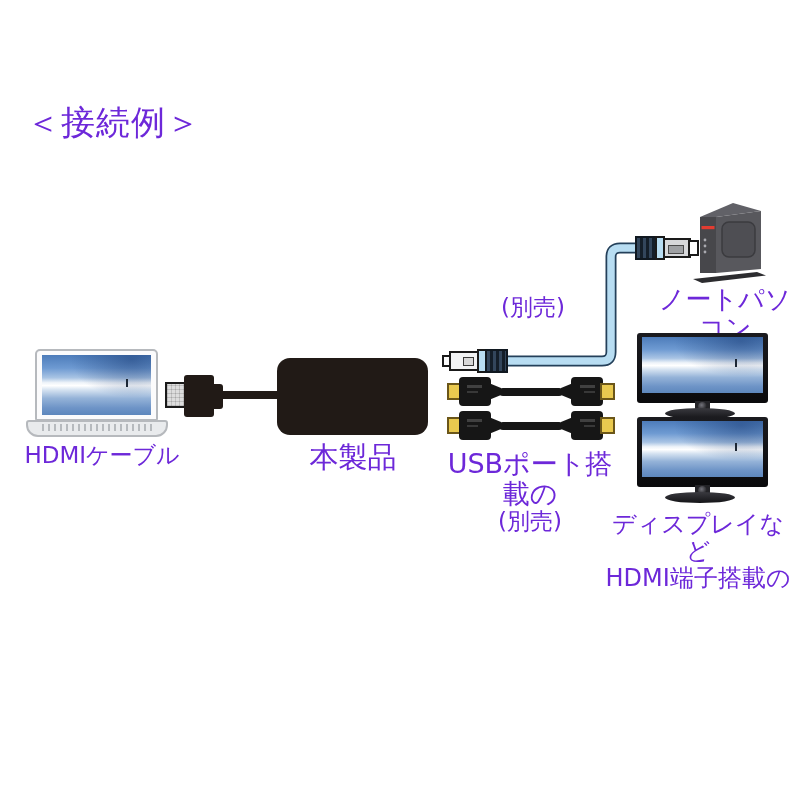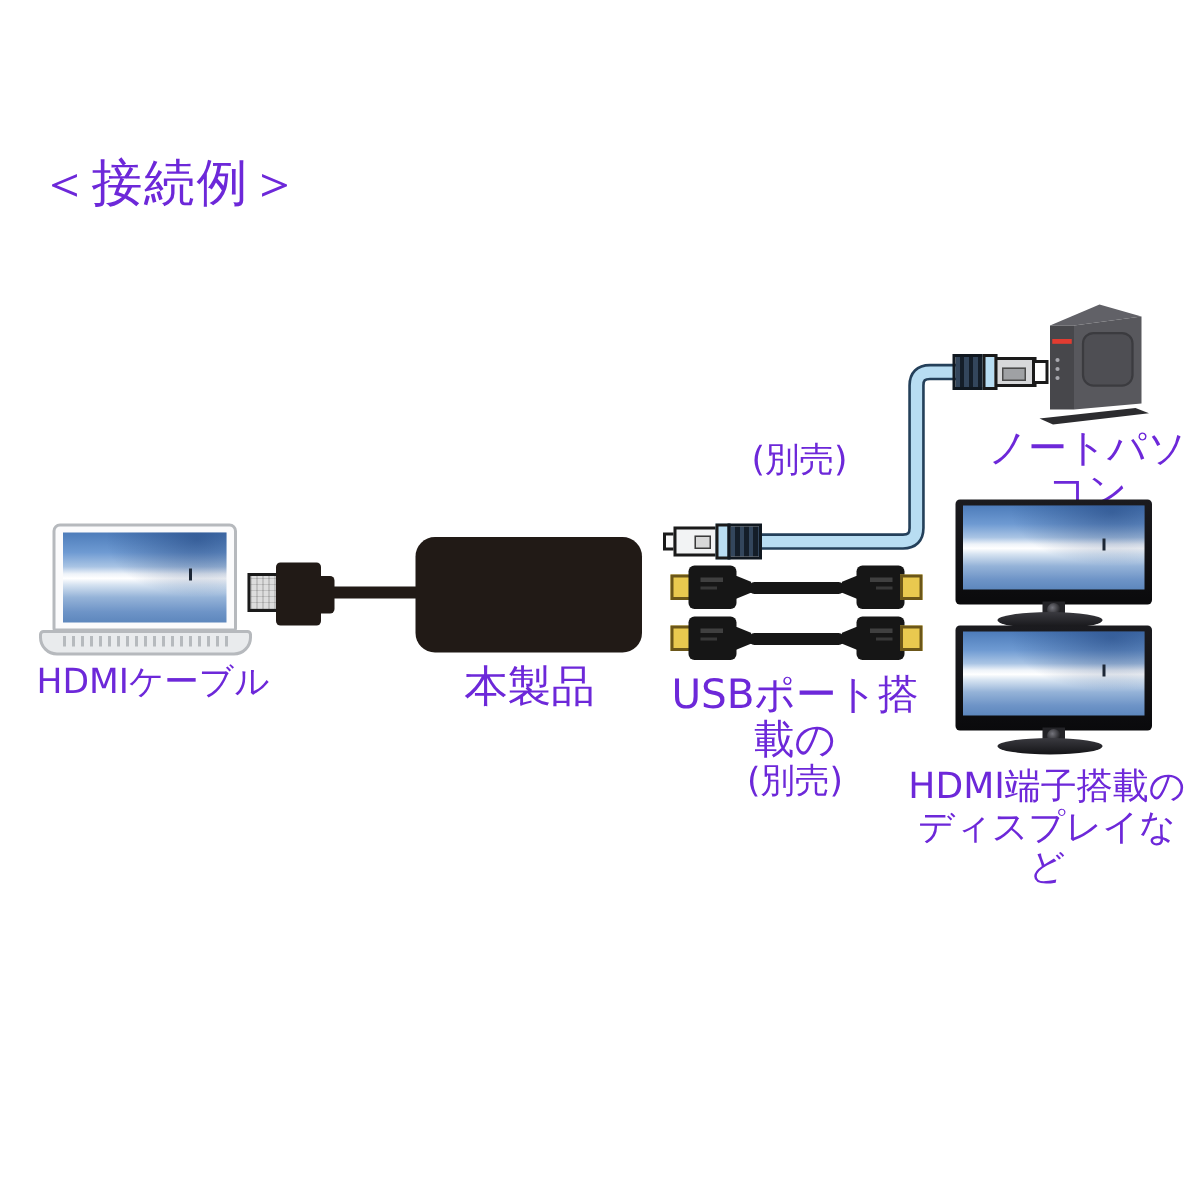--- a/index.html
+++ b/index.html
@@ -203,8 +203,8 @@
   </div>
 
   <div class="abs jp displays-label">
+    <div>ディスプレイなど</div>
     <div>HDMI端子搭載の</div>
-    <div>ディスプレイなど</div>
   </div>
 
 </div>

